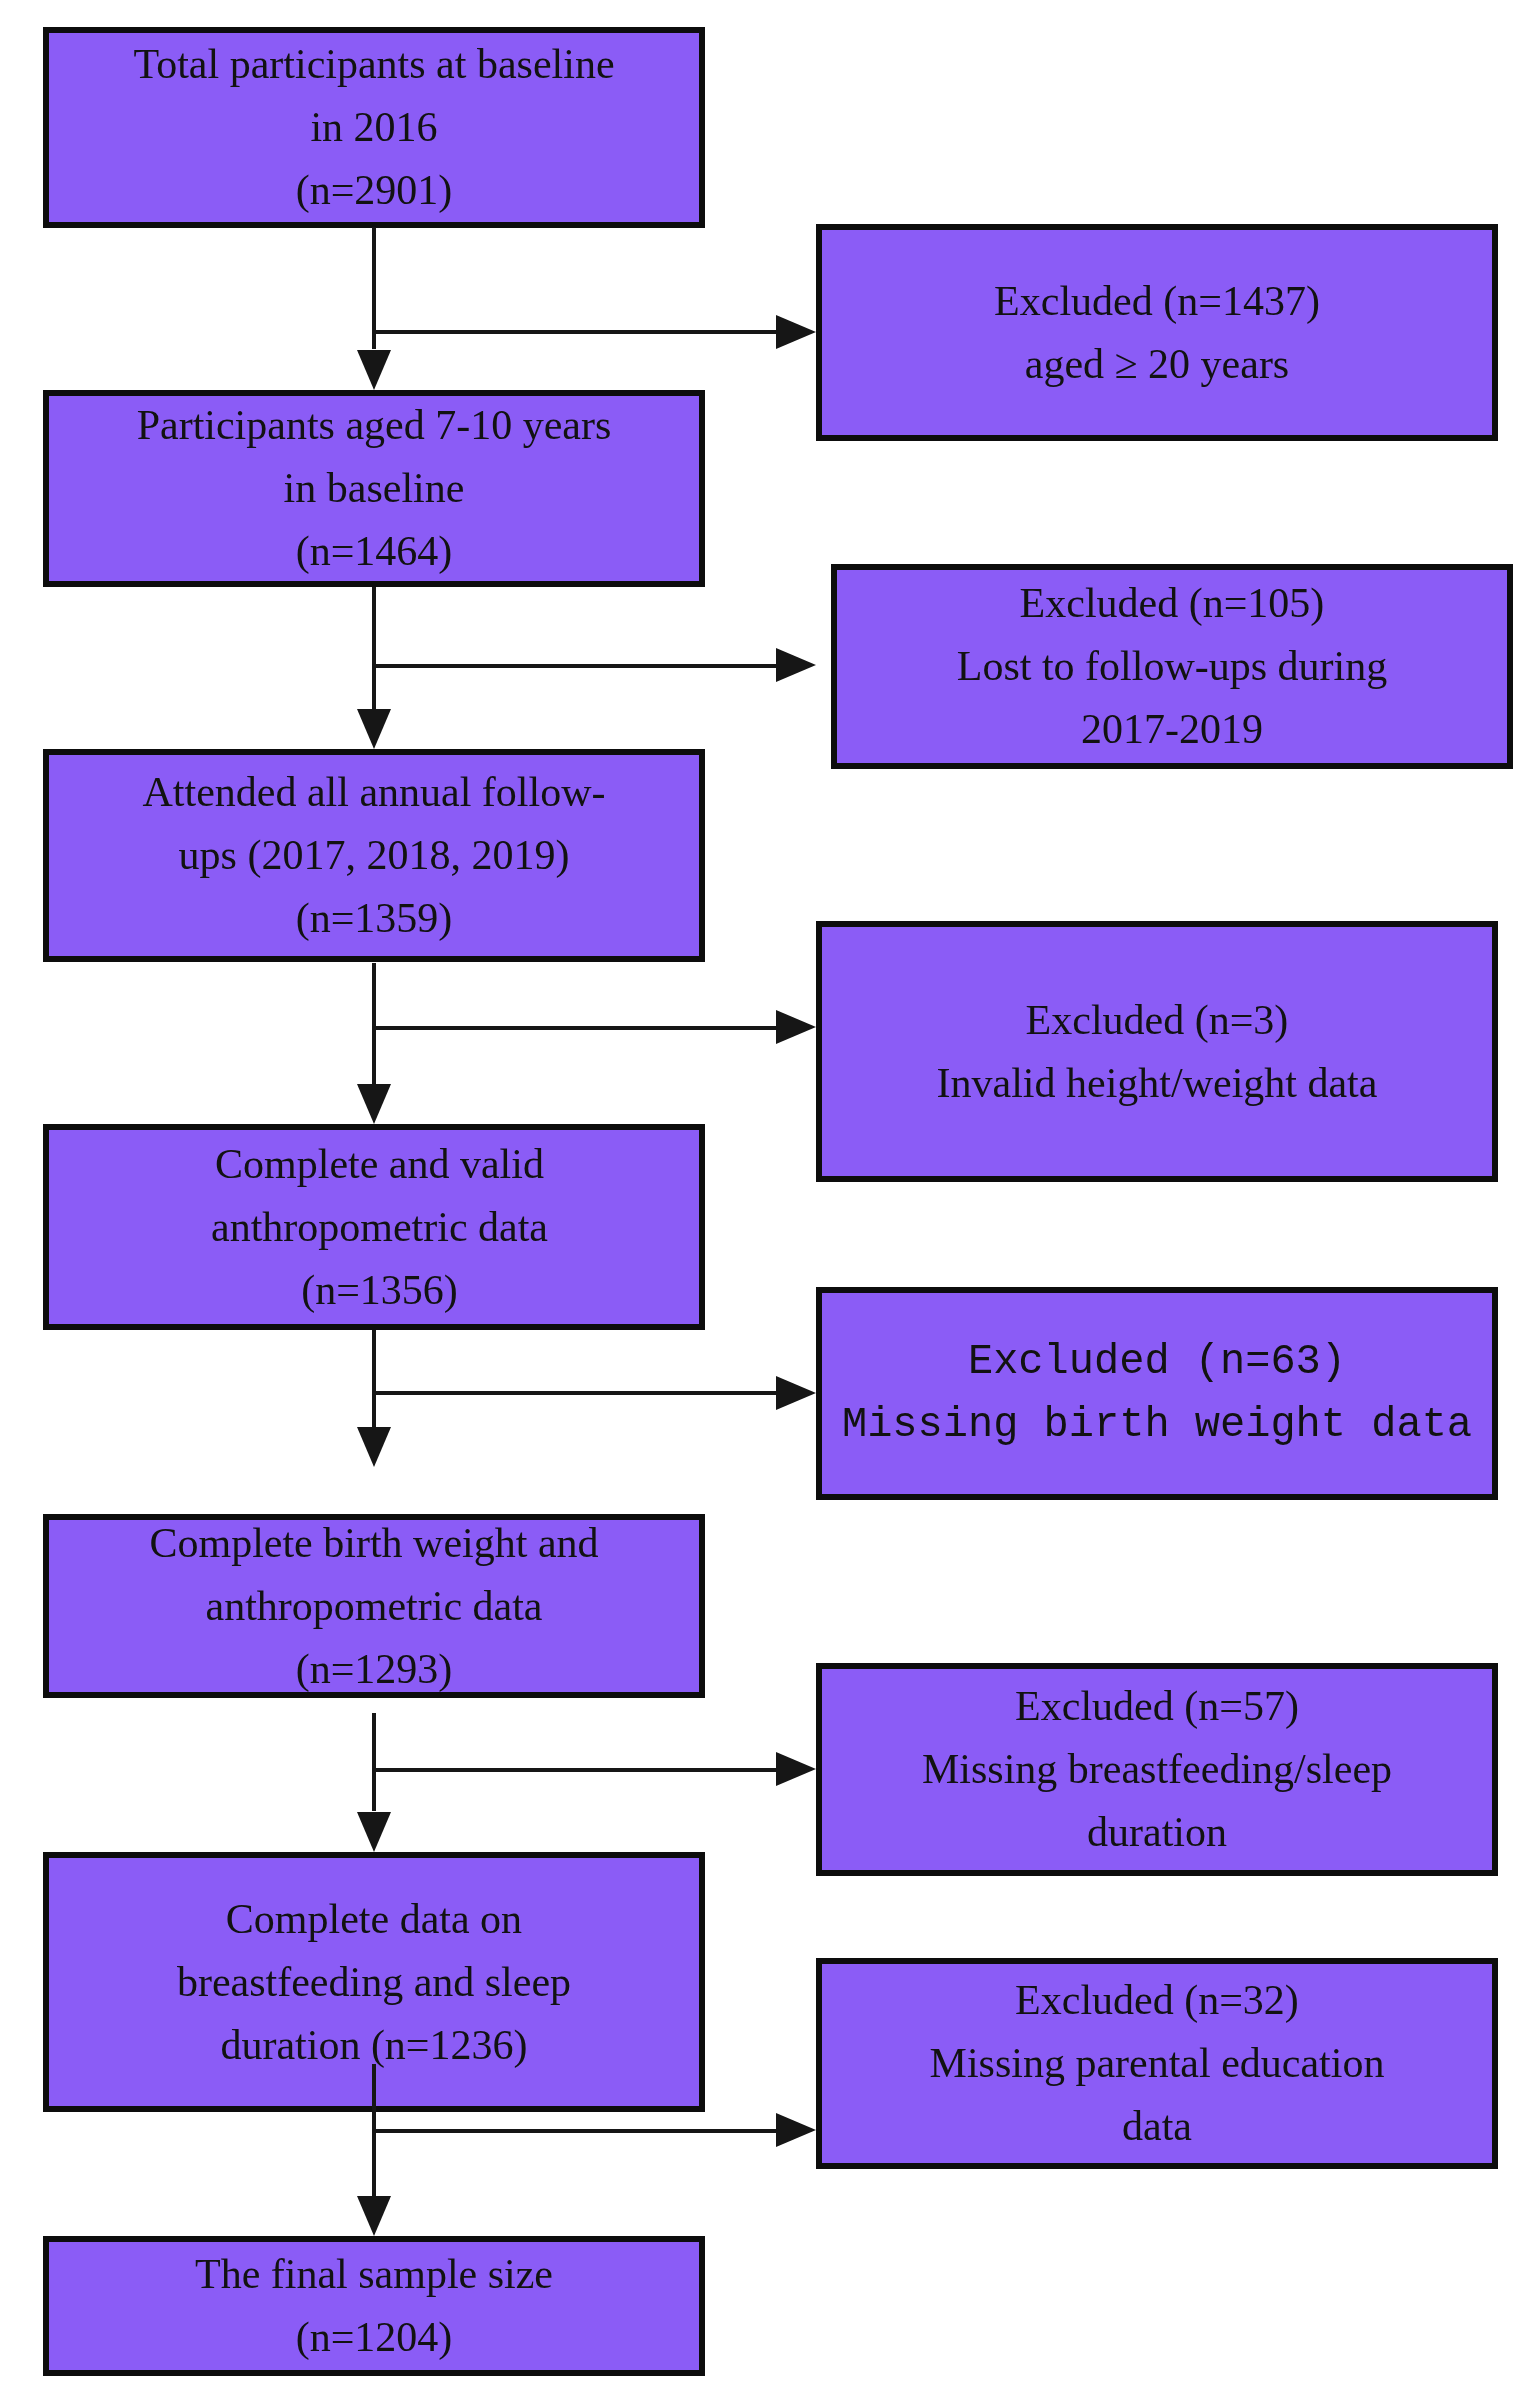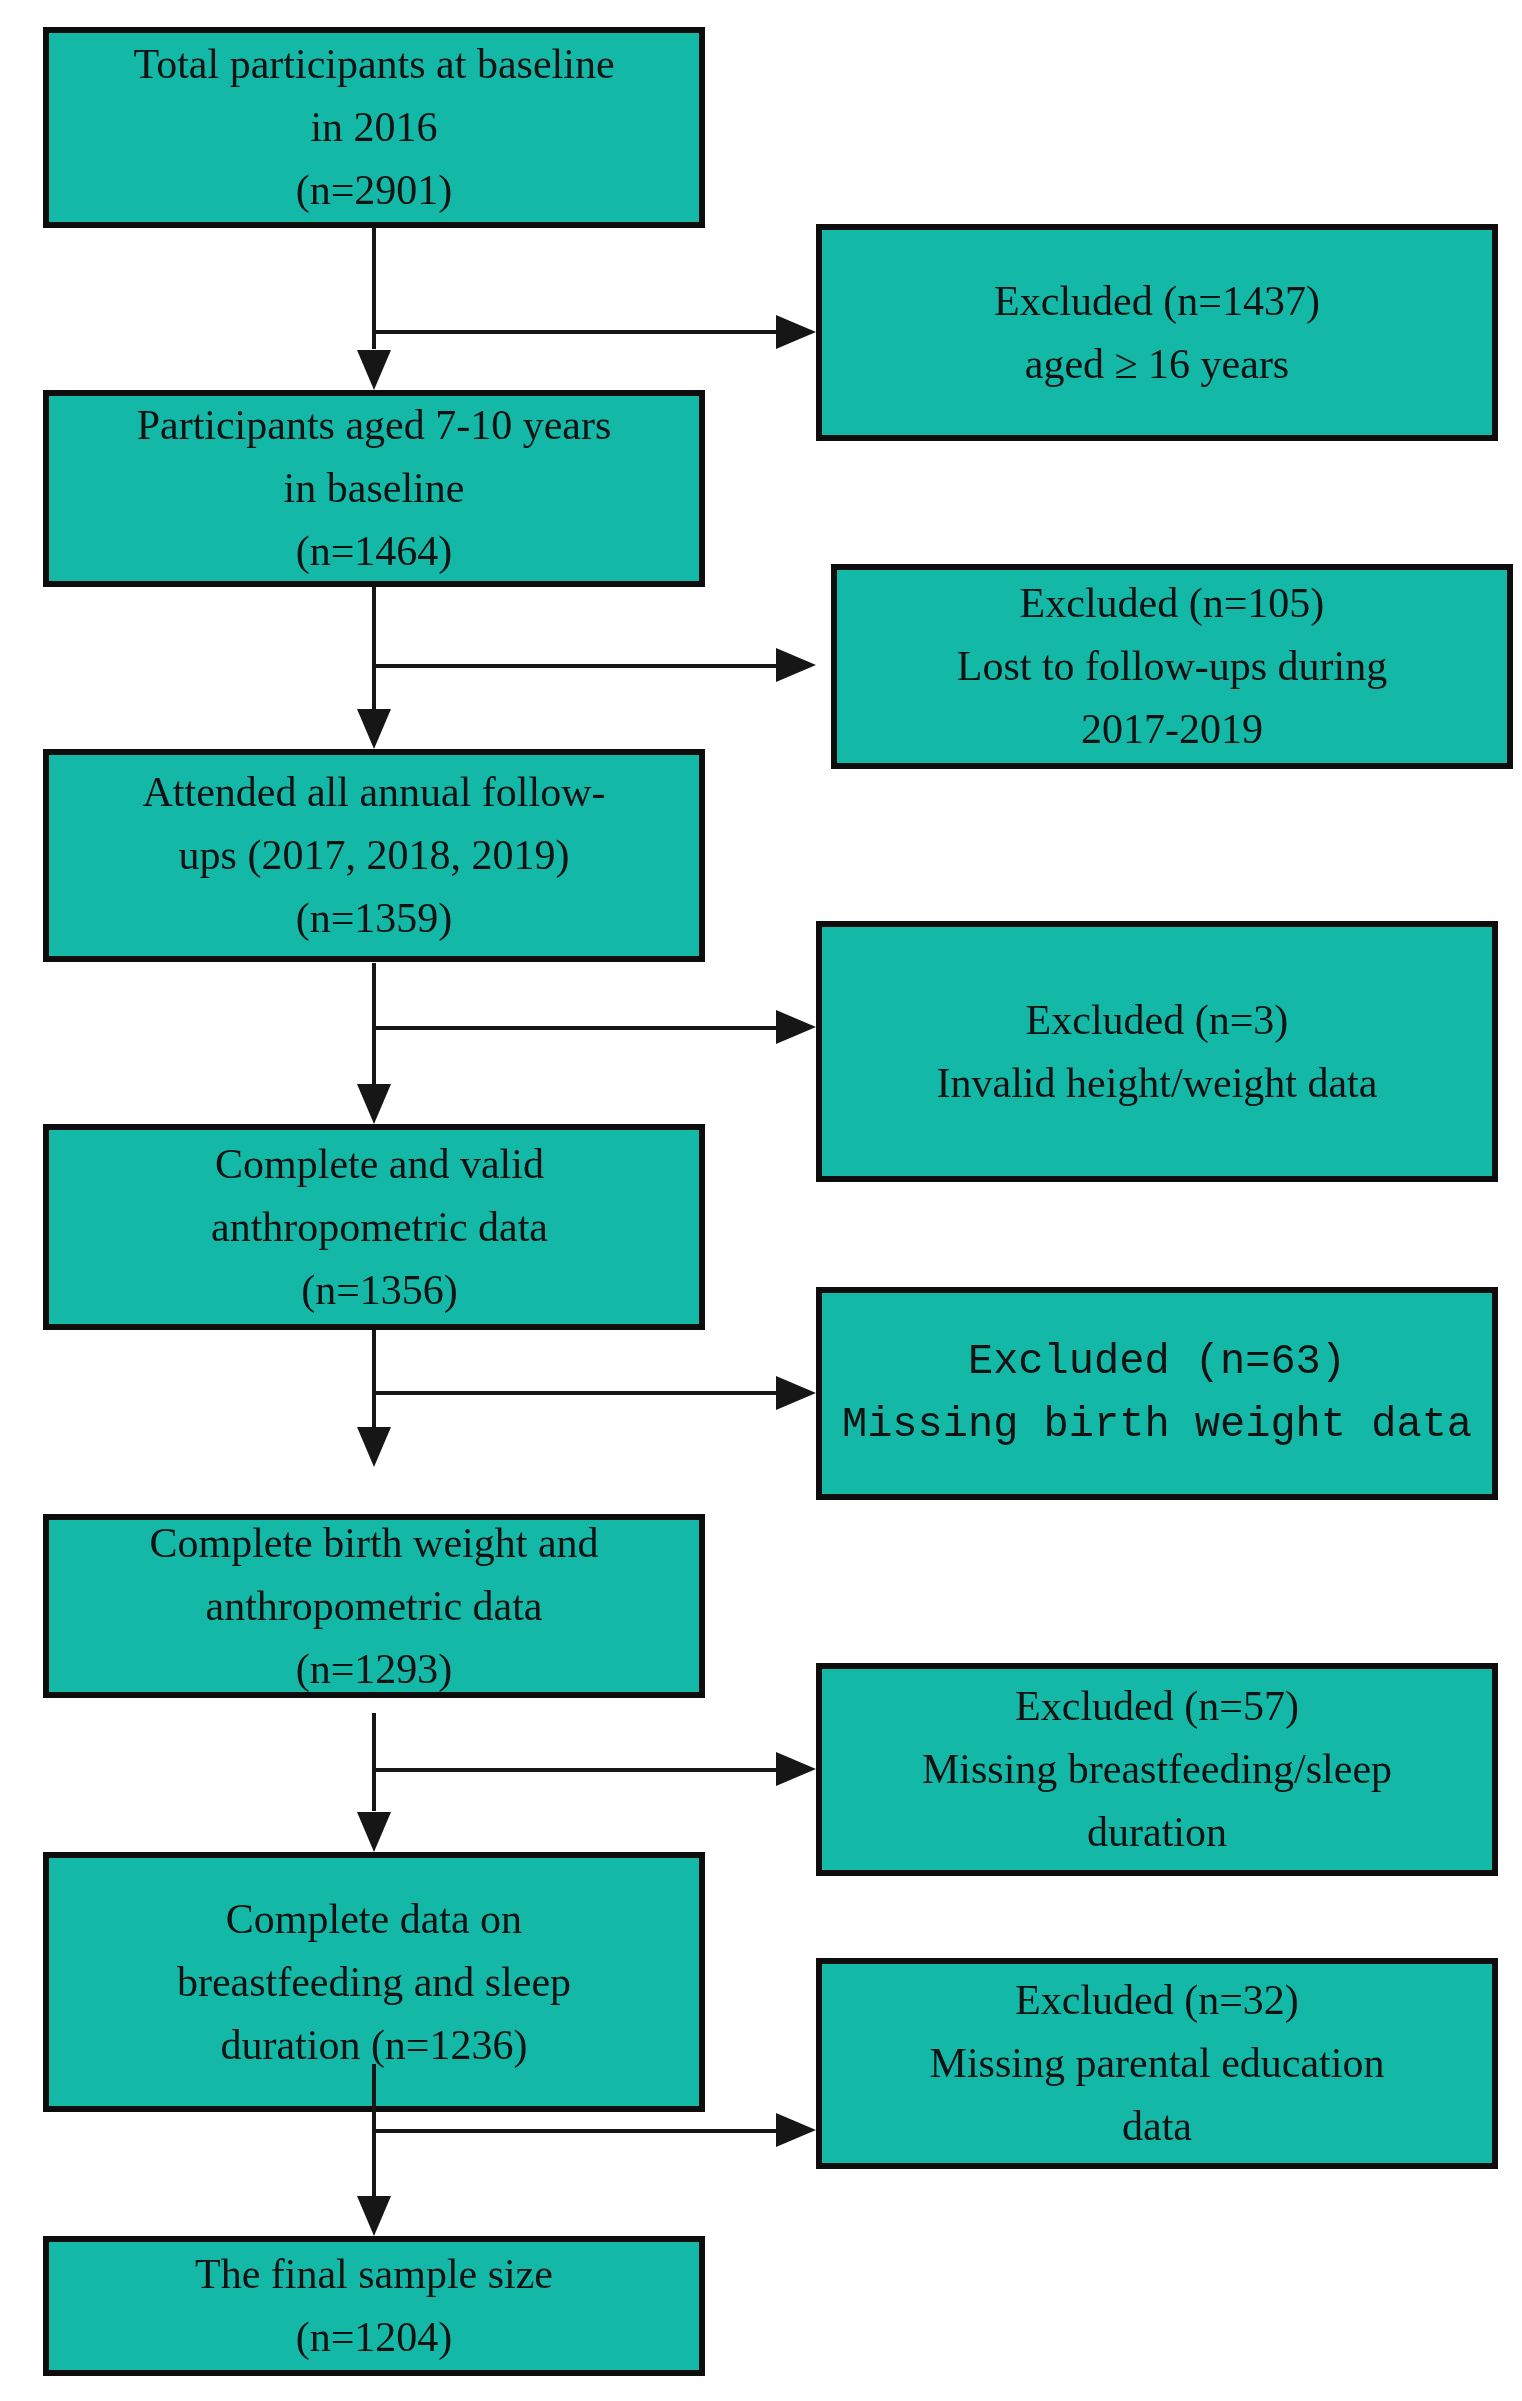--- a/index.html
+++ b/index.html
@@ -15,7 +15,7 @@
     position: absolute;
     box-sizing: border-box;
     border: 6px solid #0d0d0d;
-    background: #14b8a6;
+    background: #8b5cf6;
     display: flex;
     align-items: center;
     justify-content: center;

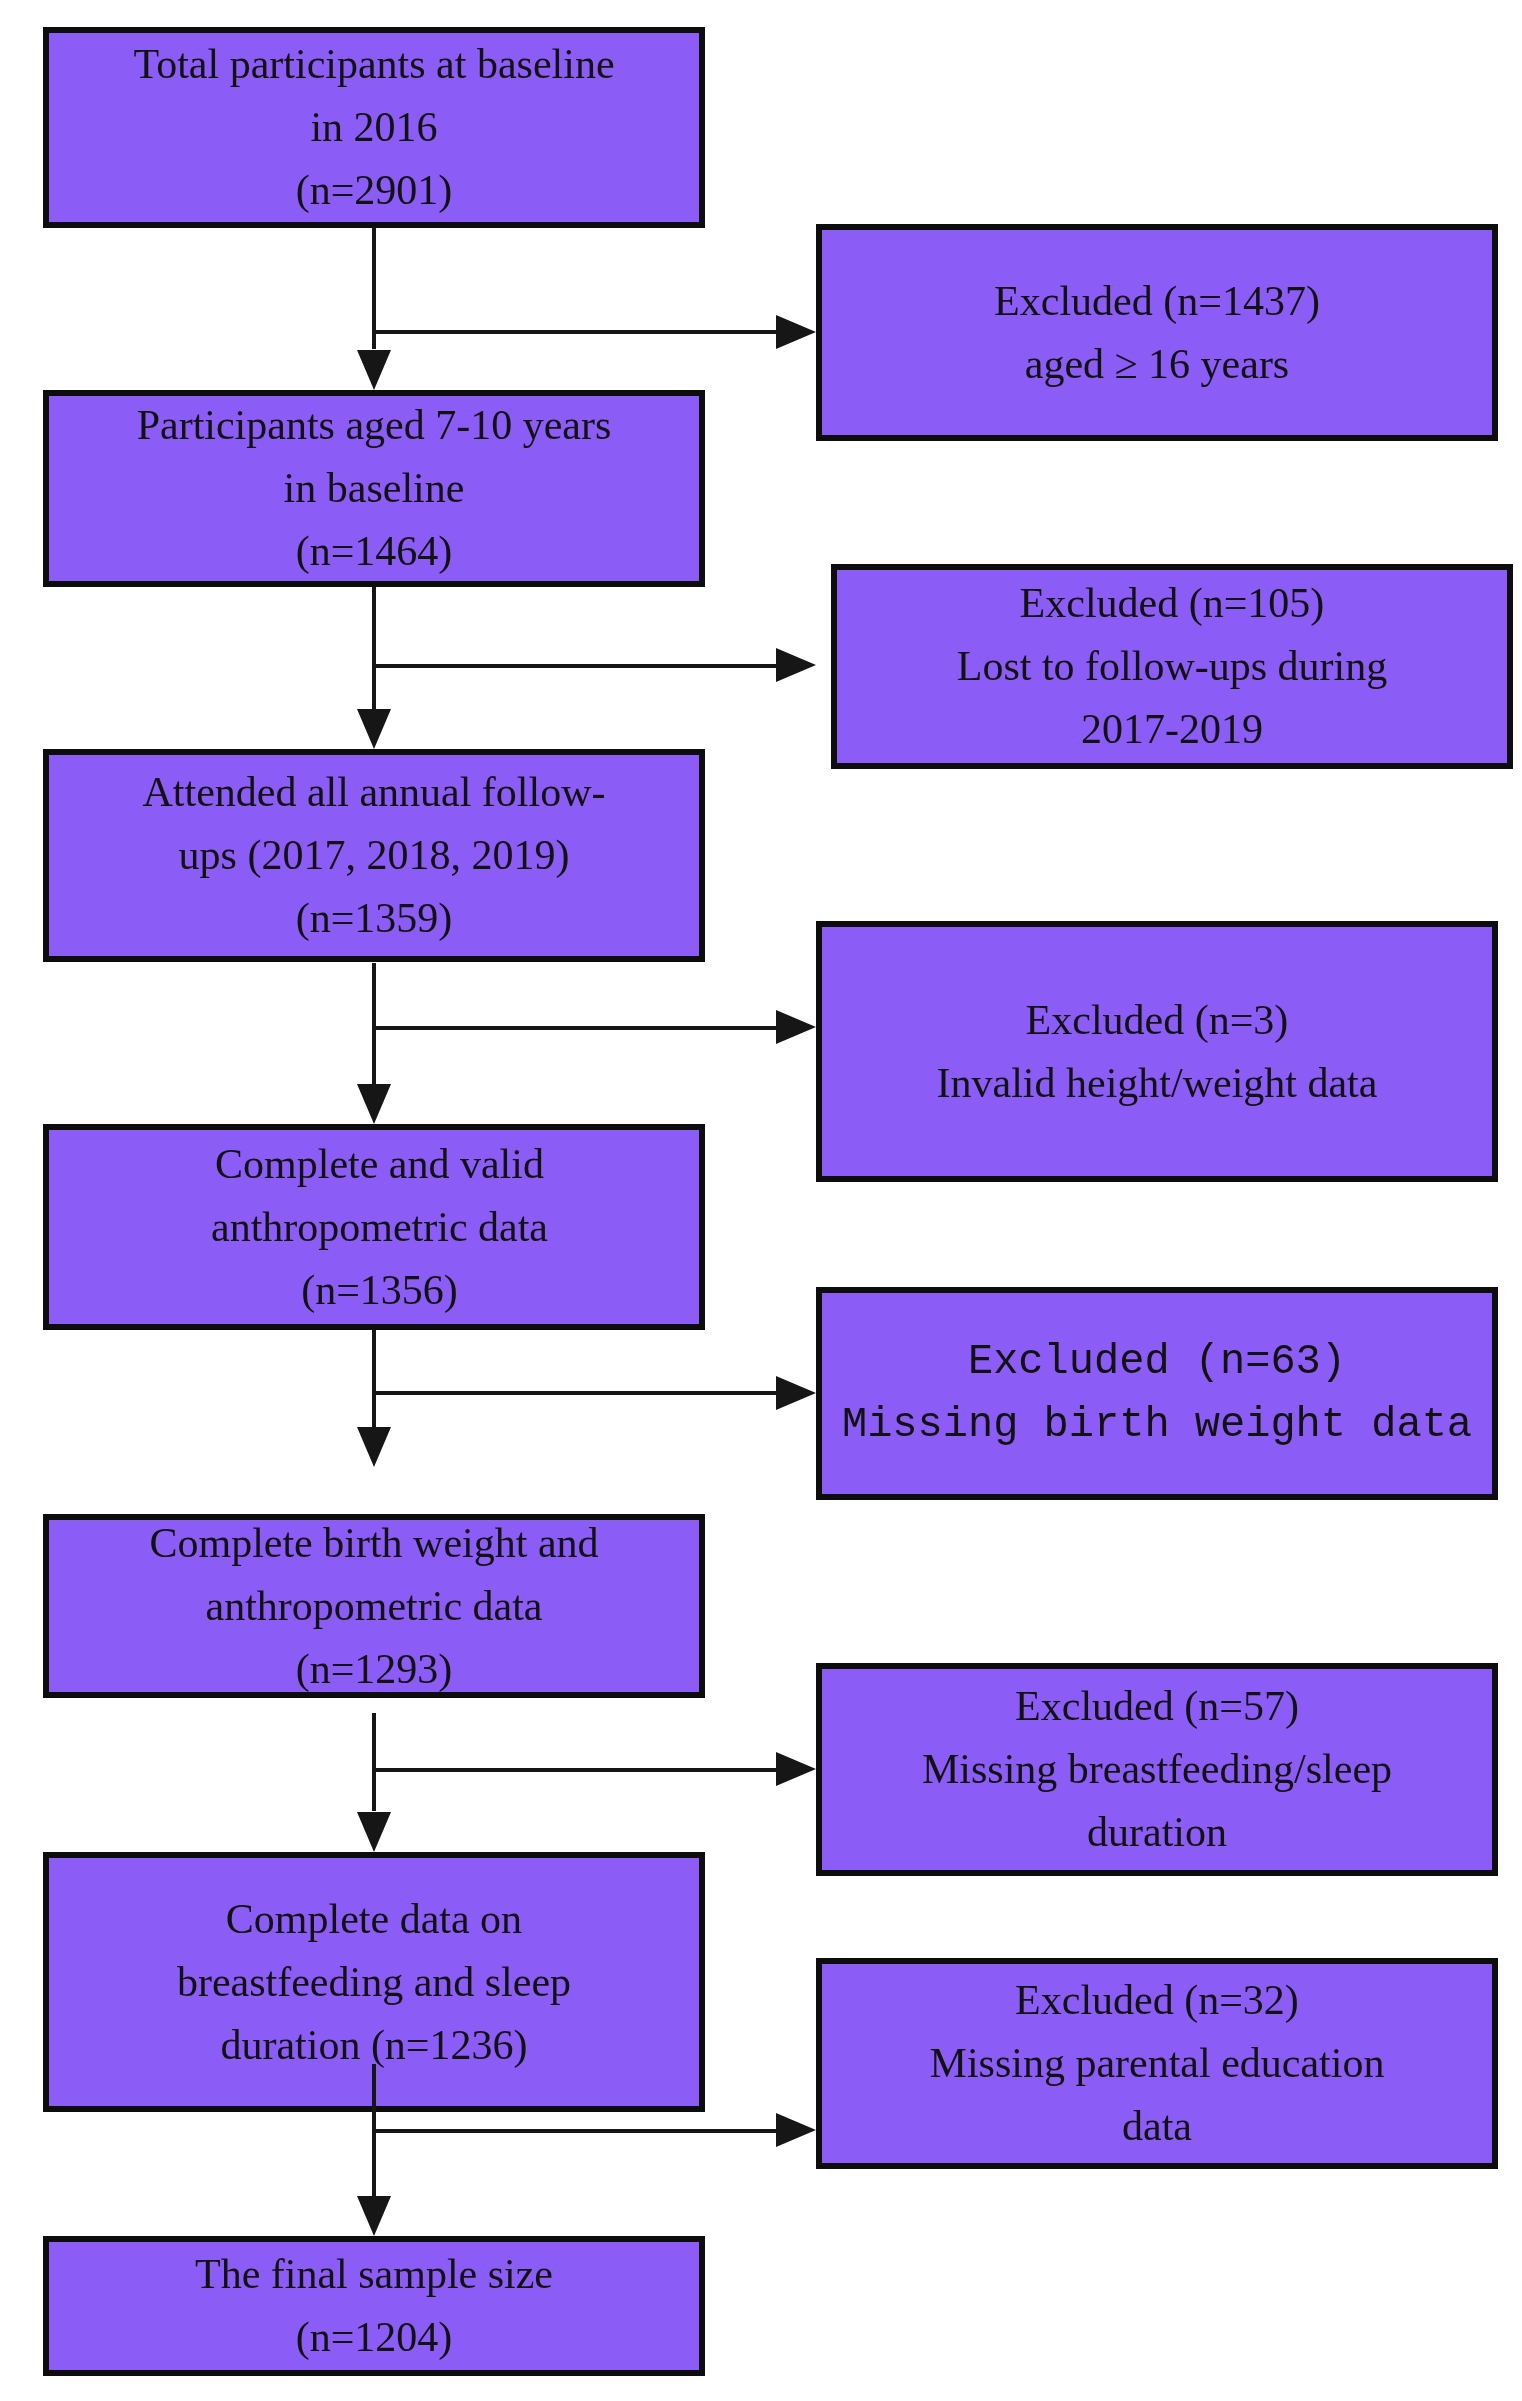--- a/index.html
+++ b/index.html
@@ -69,7 +69,7 @@
 (n=1204)</div>
 
   <div class="box excl-col" style="top:224px;  height:217px;">Excluded (n=1437)
-aged ≥ 16 years</div>
+aged ≥ 20 years</div>
   <div class="box excl-col" style="top:564px;  height:205px;margin-left:15px;">Excluded (n=105)
 Lost to follow-ups during
 2017-2019</div>

